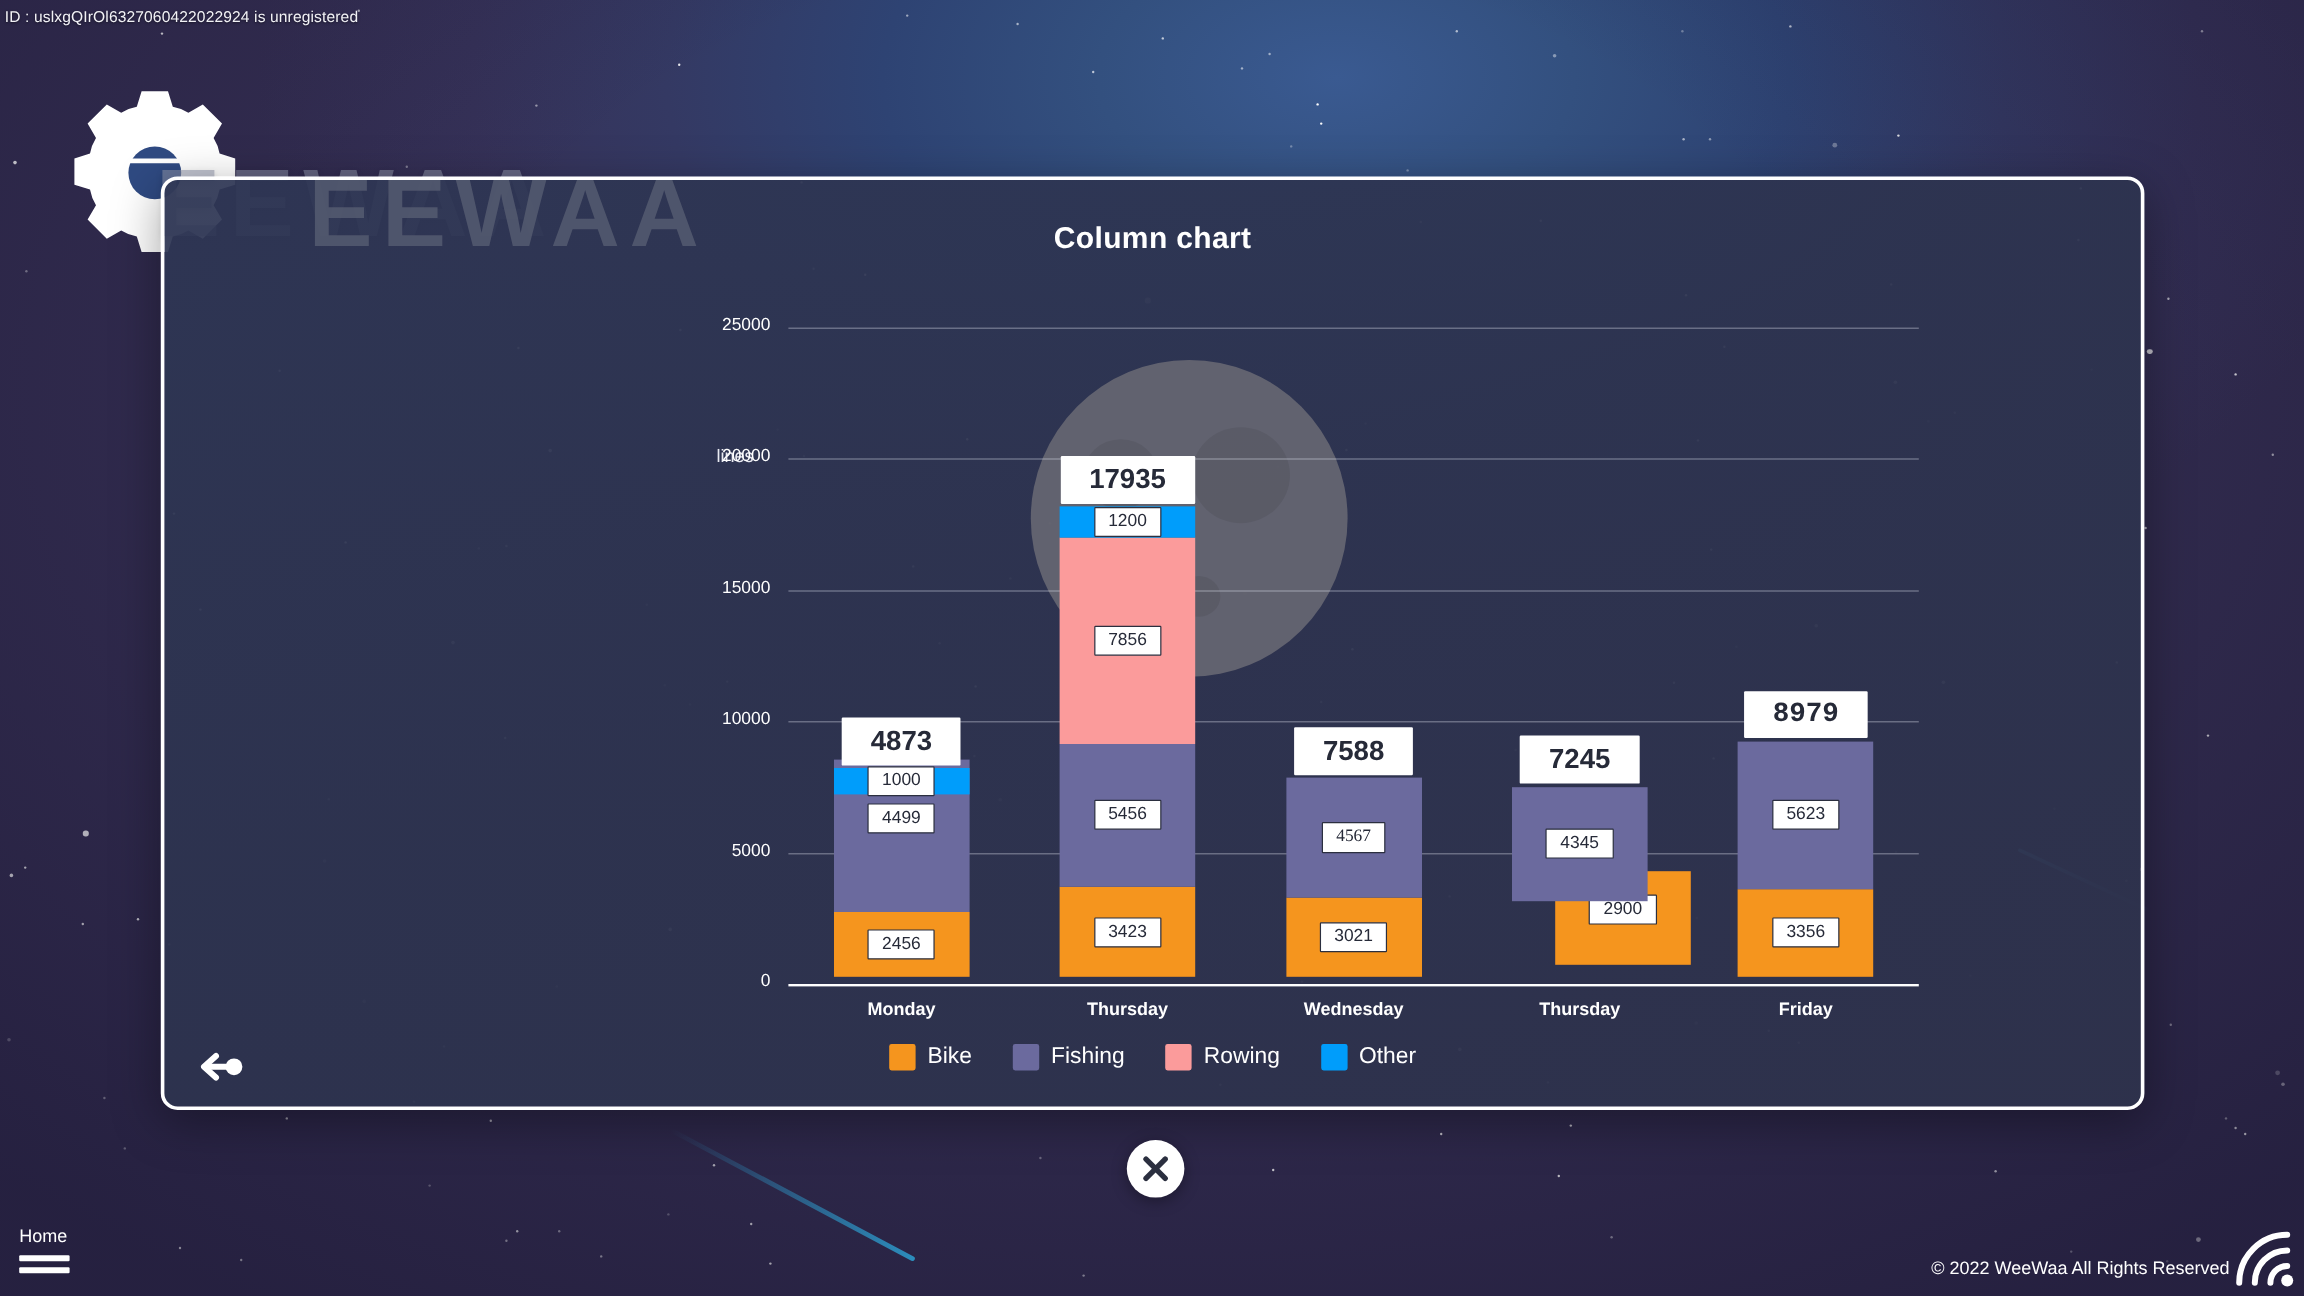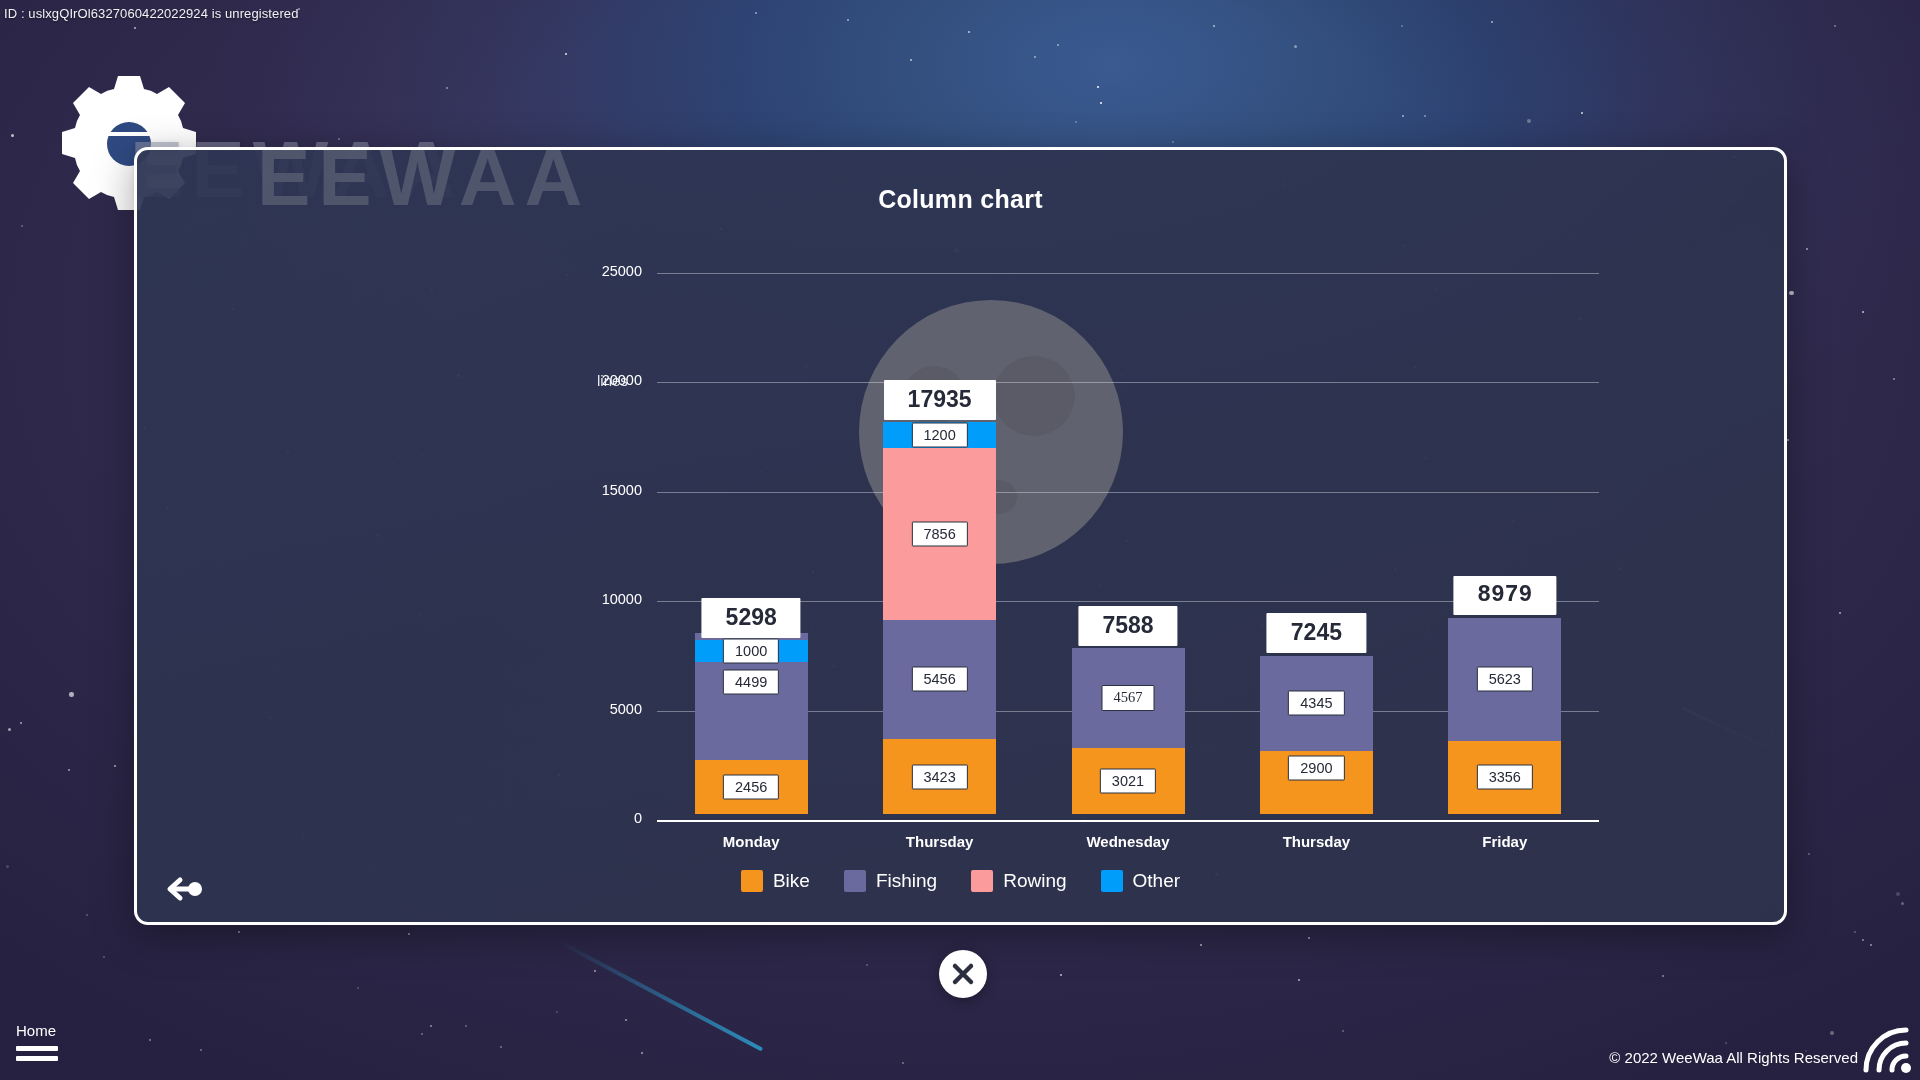--- a/index.html
+++ b/index.html
@@ -378,7 +378,7 @@
             <div class="seg-lbl" style="top: 10.94px;">1000</div>
           </div>
         </div>
-        <div class="total-lbl" style="left: 614.2px; top: 447.945px;">5298</div>
+        <div class="total-lbl" style="left: 614.2px; top: 447.945px;">4873</div>
         <div class="cat-lbl" style="left: 614.2px; top: 683px;">Monday</div>
         <div class="bar-group" style="left: 746.1px; width: 113px; bottom: 108px; height: 392.418px;">
           <div class="seg" style="bottom: 0px; height: 74.8952px; background: rgb(245, 149, 30);">

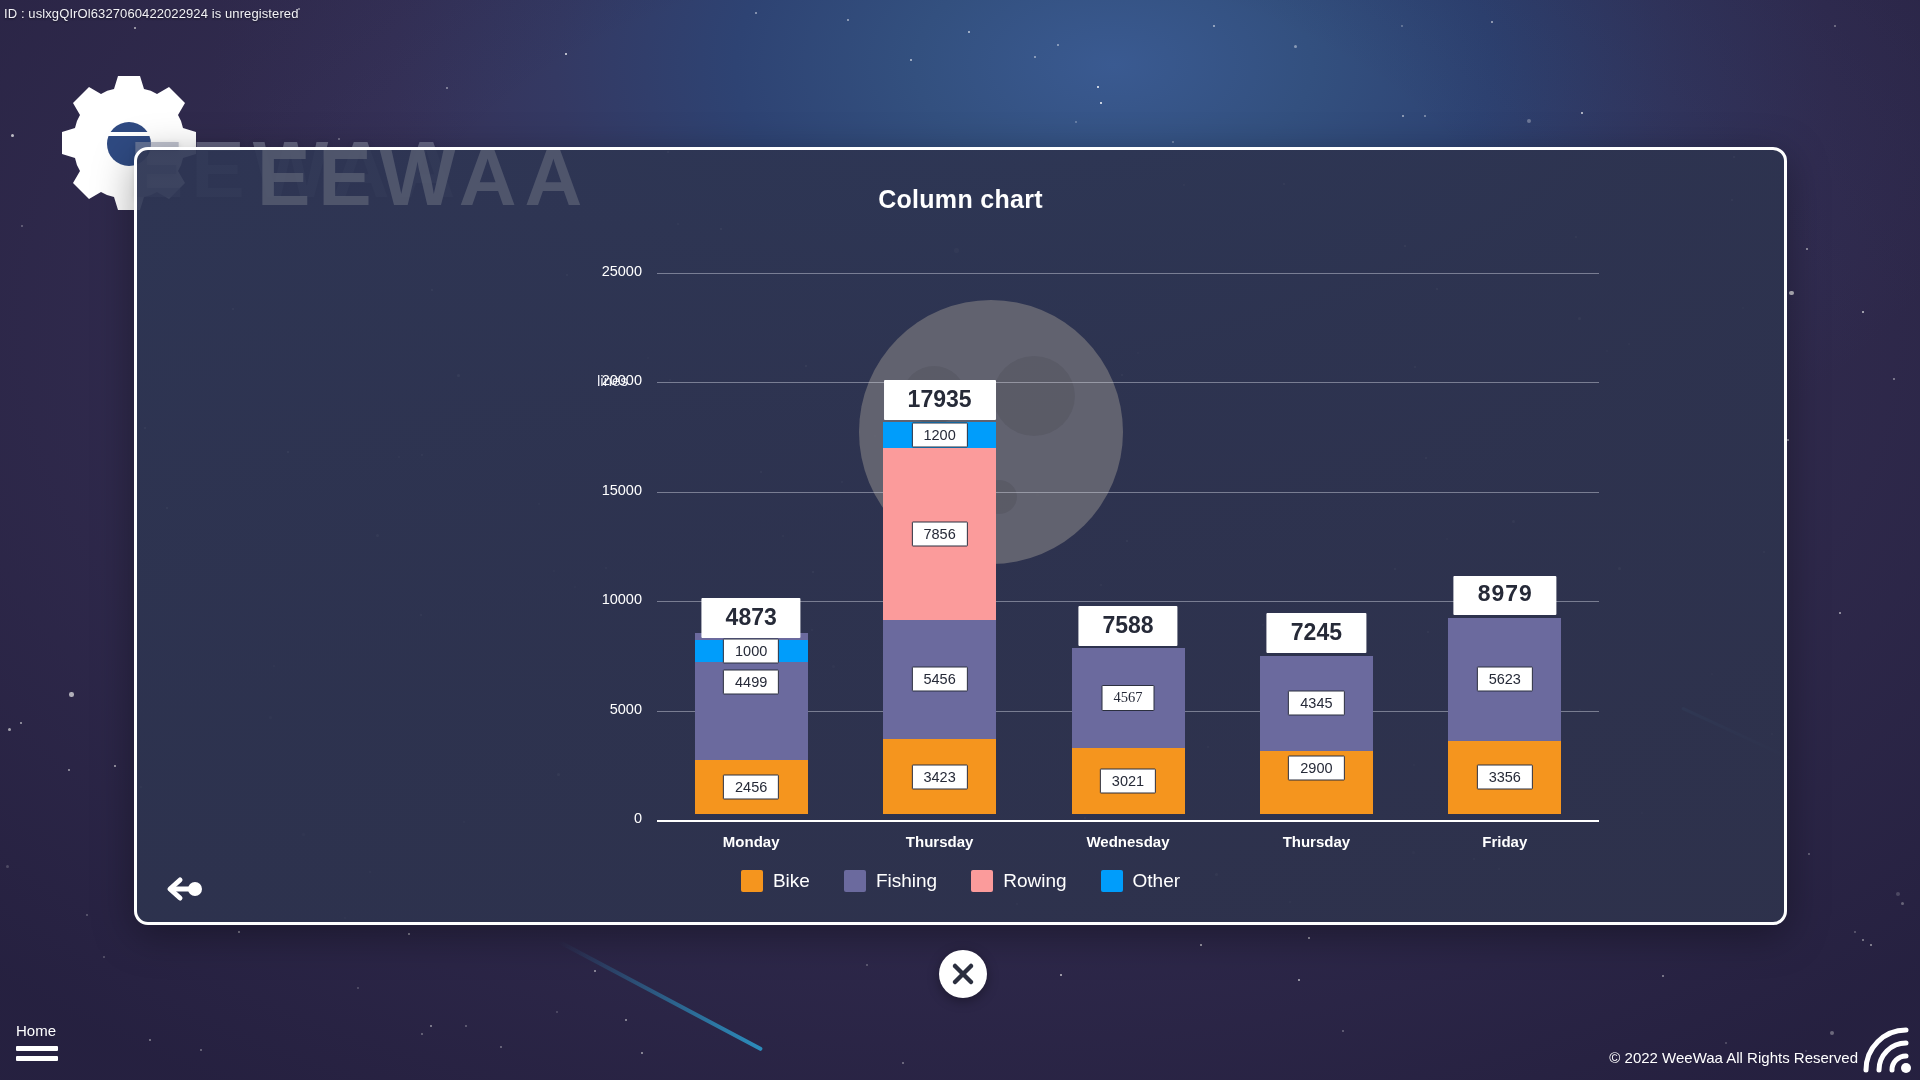--- a/index.html
+++ b/index.html
@@ -407,7 +407,7 @@
         <div class="total-lbl" style="left: 991px; top: 455.975px;">7588</div>
         <div class="cat-lbl" style="left: 991px; top: 683px;">Wednesday</div>
         <div class="bar-group" style="left: 1122.9px; width: 113px; bottom: 108px; height: 158.521px;">
-          <div class="seg" style="bottom: 0px; height: 78px; background: rgb(245, 149, 30);">
+          <div class="seg" style="bottom: 10px; height: 78px; background: rgb(245, 149, 30); margin-left: 36px;">
             <div class="seg-lbl" style="top: 31.726px;">2900</div>
           </div>
           <div class="seg" style="bottom: 63.452px; height: 95.0686px; background: rgb(107, 106, 158);">

